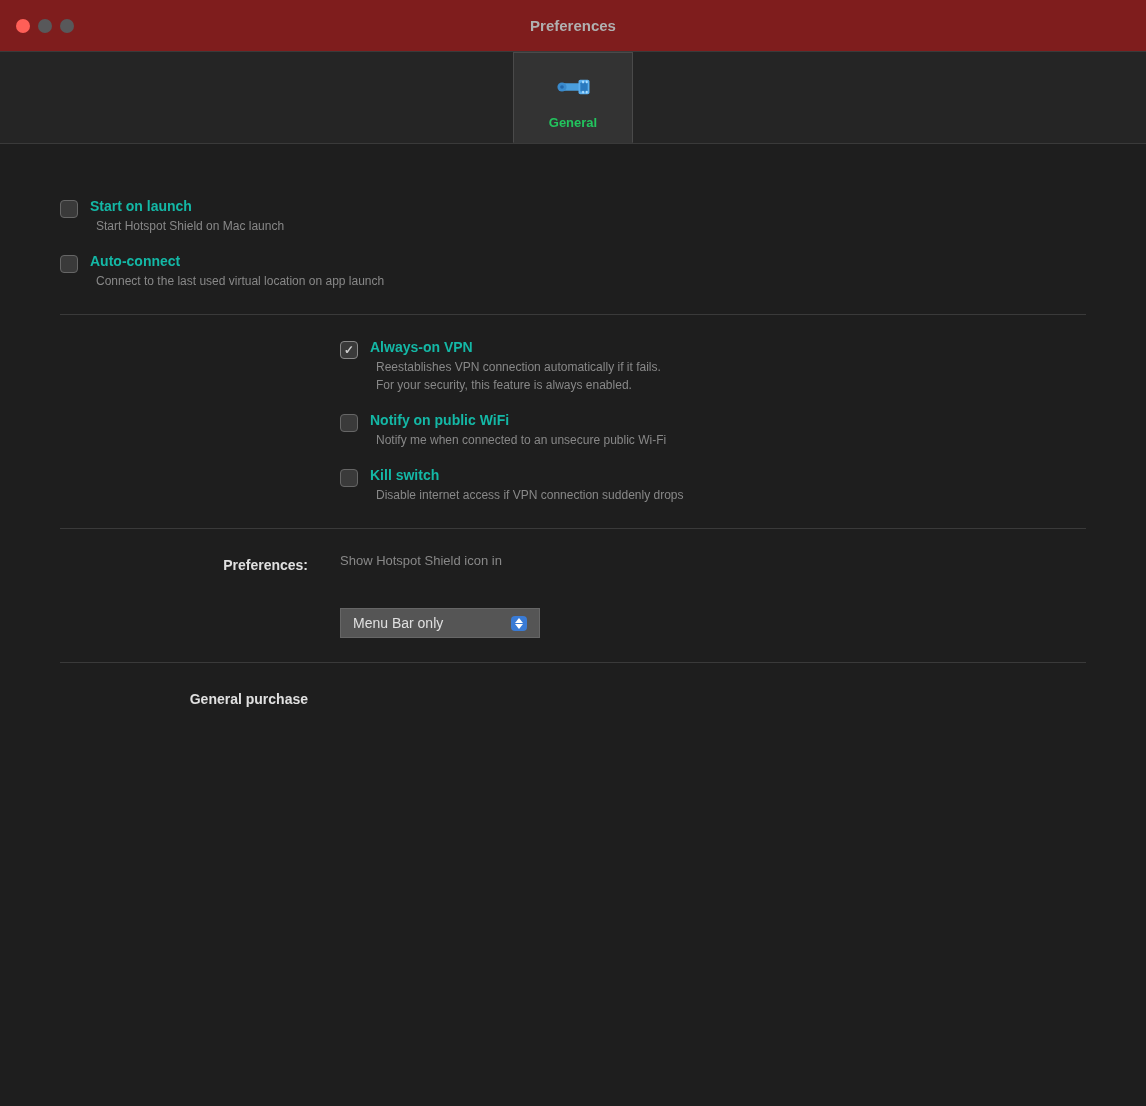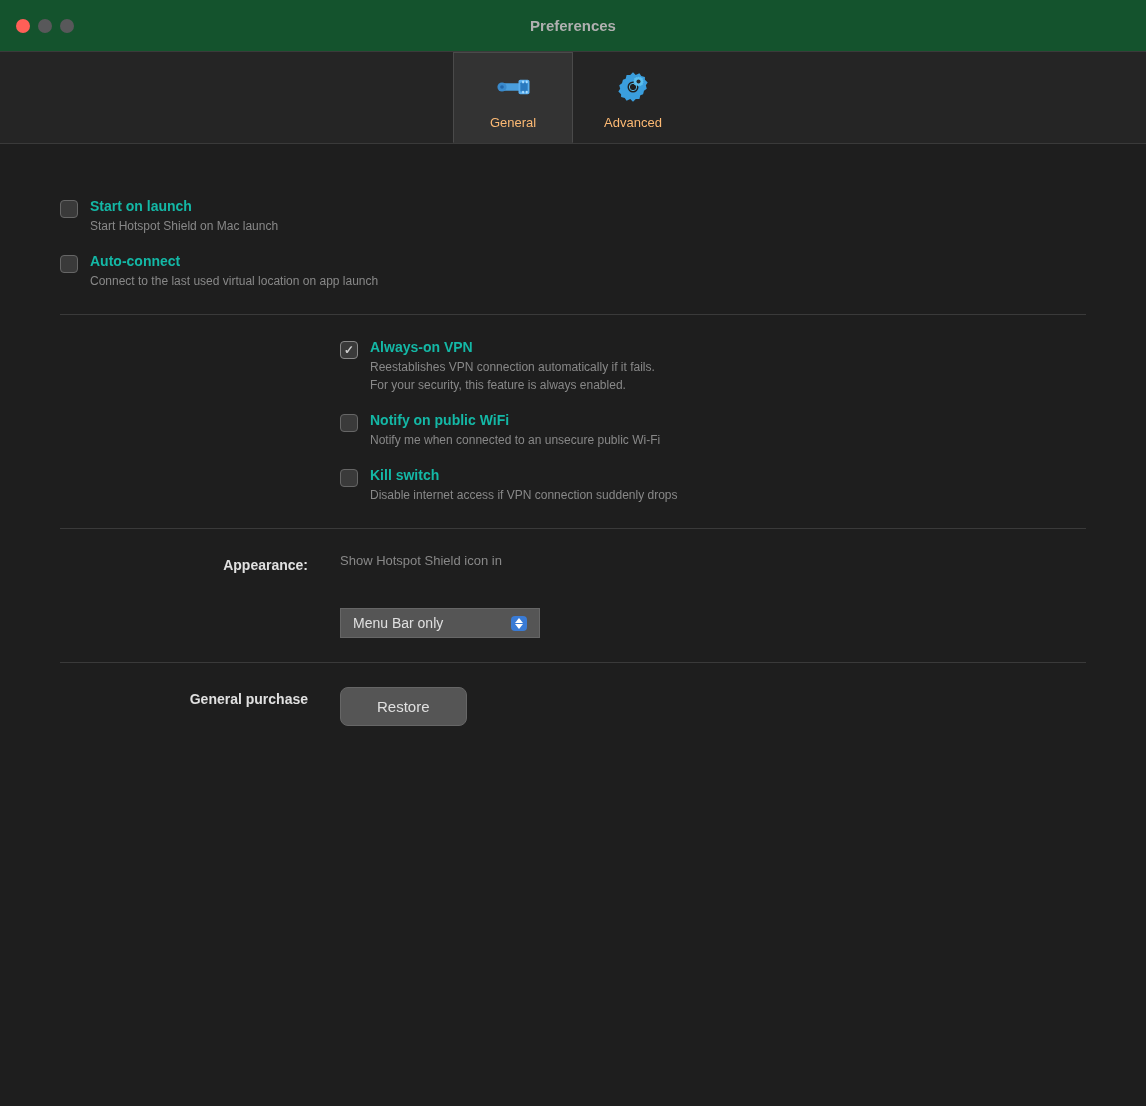--- a/index.html
+++ b/index.html
@@ -15,7 +15,7 @@
 
     
     .title-bar {
-      background: #14532d;
+      background: #7f1d1d;
       height: 52px;
       display: flex;
       align-items: center;

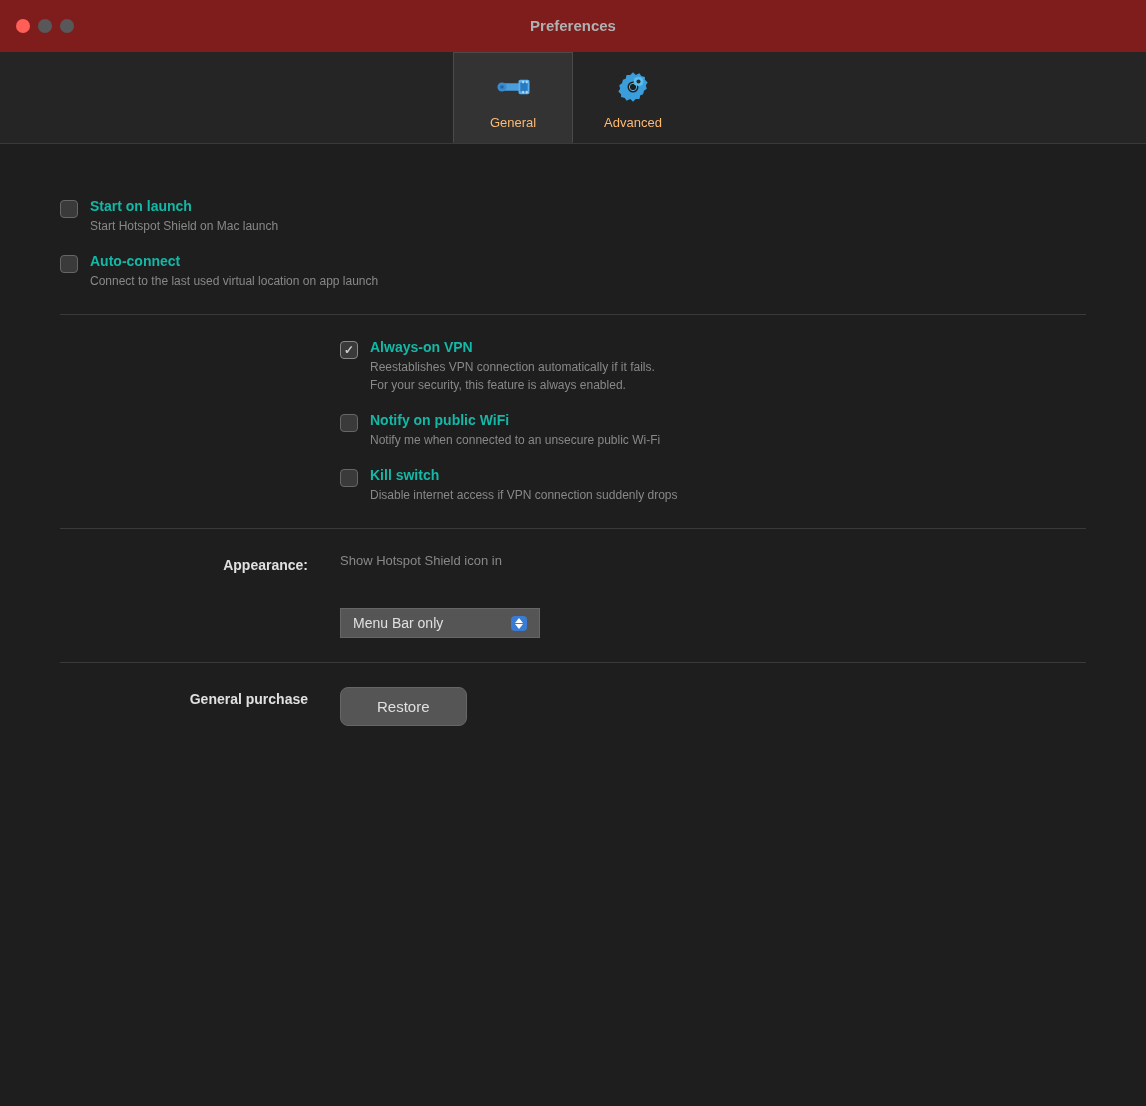--- a/index.html
+++ b/index.html
@@ -75,8 +75,8 @@
     }
     .tab-label {
       font-size: 13px;
-      font-weight: 400;
-      color: #fdba74;
+      font-weight: 700;
+      color: #22c55e;
     }
 
     

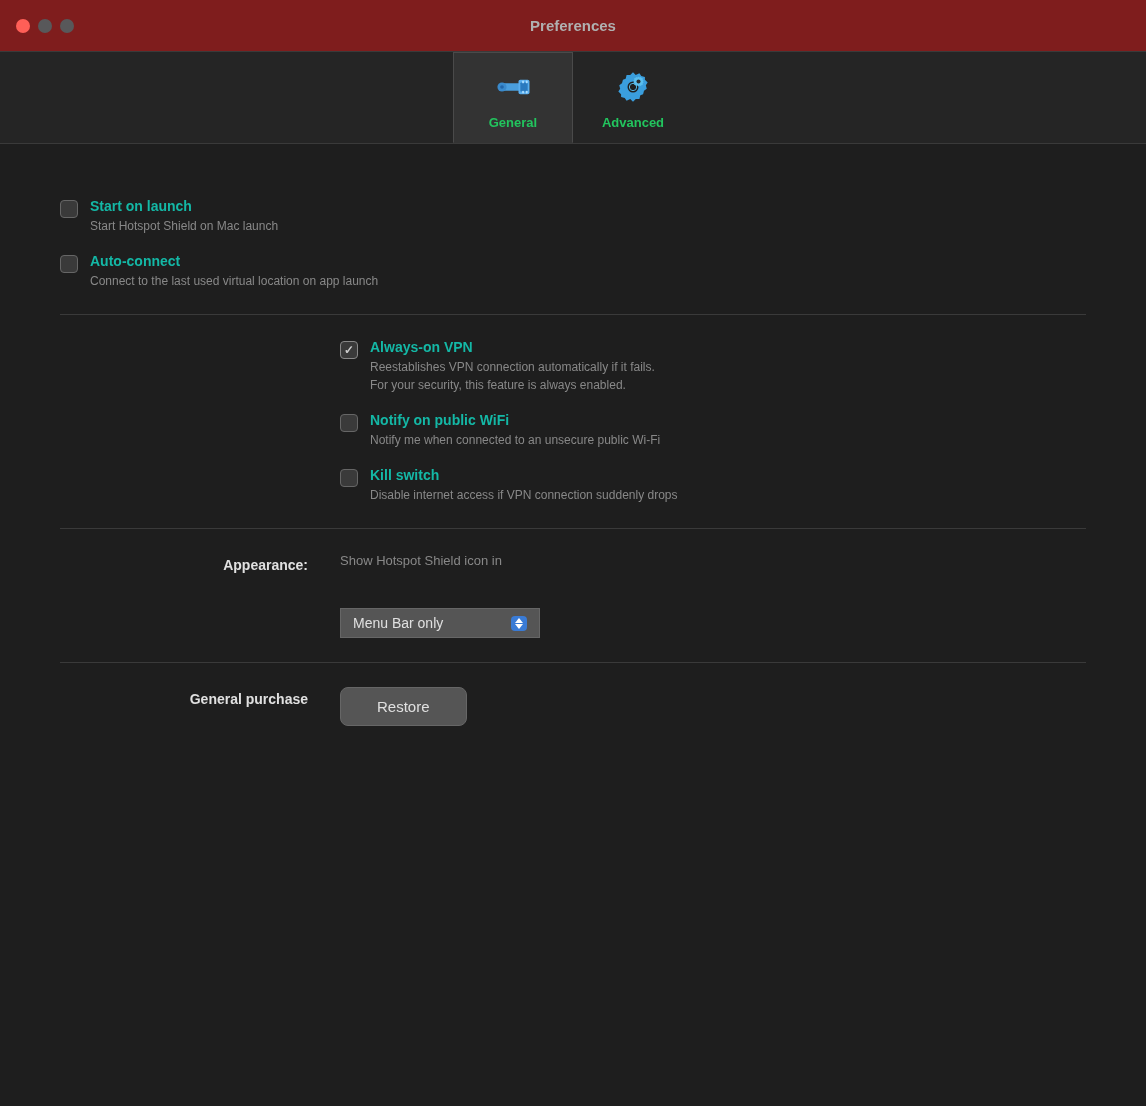--- a/index.html
+++ b/index.html
@@ -256,27 +256,6 @@
       </svg>
     </div>
     <span class="tab-label">General</span>
-  </div>
-  <div class="tab">
-    <div class="tab-icon">
-
-      <svg class="advanced-icon-svg" viewBox="0 0 48 48" xmlns="http://www.w3.org/2000/svg">
-        <g transform="translate(24,24)">
-
-          <path d="M0,-16 L3,-13 L7,-15 L9,-12 L13,-11 L13,-8 L16,-5 L14,-2 L15,2 L12,4 L11,8 L8,9 L7,13 L3,13 L0,16 L-3,13 L-7,15 L-9,12 L-13,11 L-13,8 L-16,5 L-14,2 L-15,-2 L-12,-4 L-11,-8 L-8,-9 L-7,-13 L-3,-13 Z" fill="#3a9edd"></path>
-
-          <circle r="6" fill="#1e1e1e"></circle>
-
-          <circle r="4" fill="none" stroke="#5abeee" stroke-width="1"></circle>
-        </g>
-
-        <g transform="translate(30,18) scale(0.55)">
-          <path d="M0,-10 L2,-8 L5,-9 L6,-7 L9,-6 L8,-4 L10,-2 L9,0 L10,2 L8,4 L9,6 L6,7 L5,9 L2,8 L0,10 L-2,8 L-5,9 L-6,7 L-9,6 L-8,4 L-10,2 L-9,0 L-10,-2 L-8,-4 L-9,-6 L-6,-7 L-5,-9 L-2,-8 Z" fill="#5abeee"></path>
-          <circle r="4" fill="#2b2b2b"></circle>
-        </g>
-      </svg>
-    </div>
-    <span class="tab-label">Advanced</span>
   </div>
 </div>
 

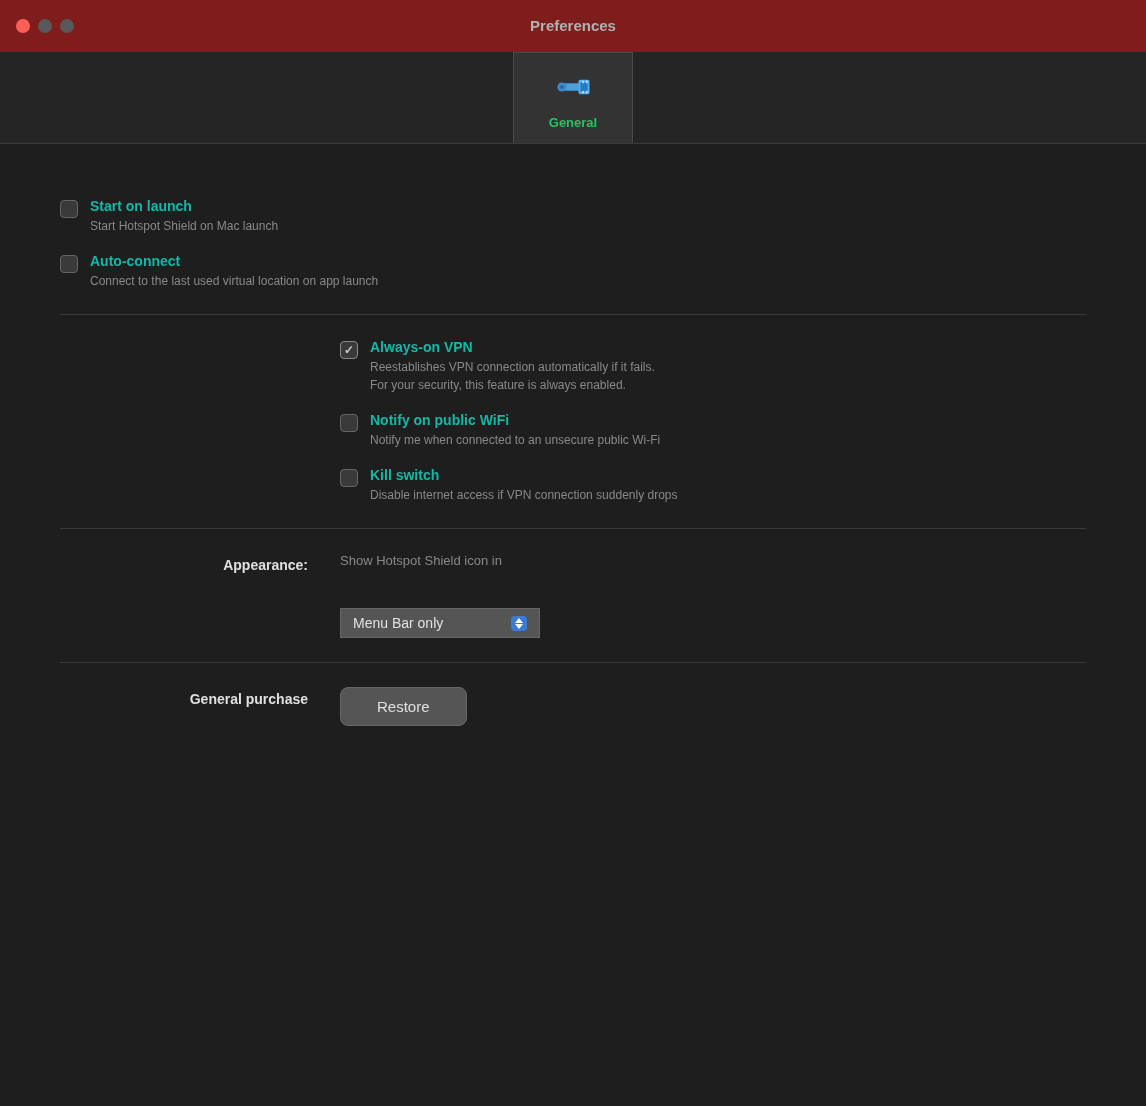--- a/index.html
+++ b/index.html
@@ -152,6 +152,7 @@
       font-size: 12px;
       color: #888;
       line-height: 1.5;
+      margin-left: 6px;
     }
 
     

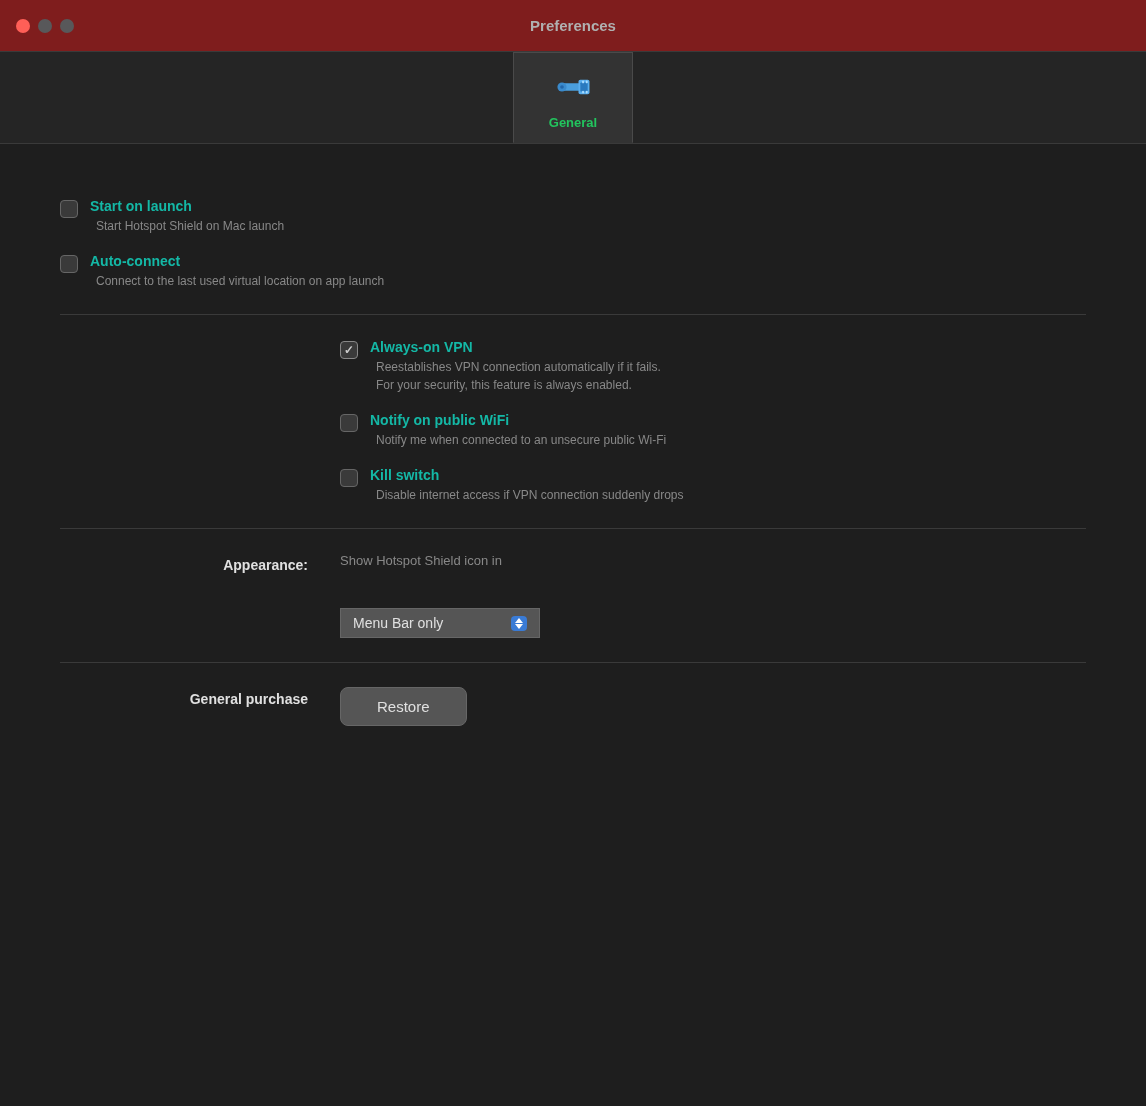--- a/index.html
+++ b/index.html
@@ -317,7 +317,7 @@
   </div>
 
   <div class="section">
-    <div class="section-label">Appearance:</div>
+    <div class="section-label">Preferences:</div>
     <div class="section-content">
       <span class="appearance-label-text">Show Hotspot Shield icon in</span>
       <div class="select-wrapper">

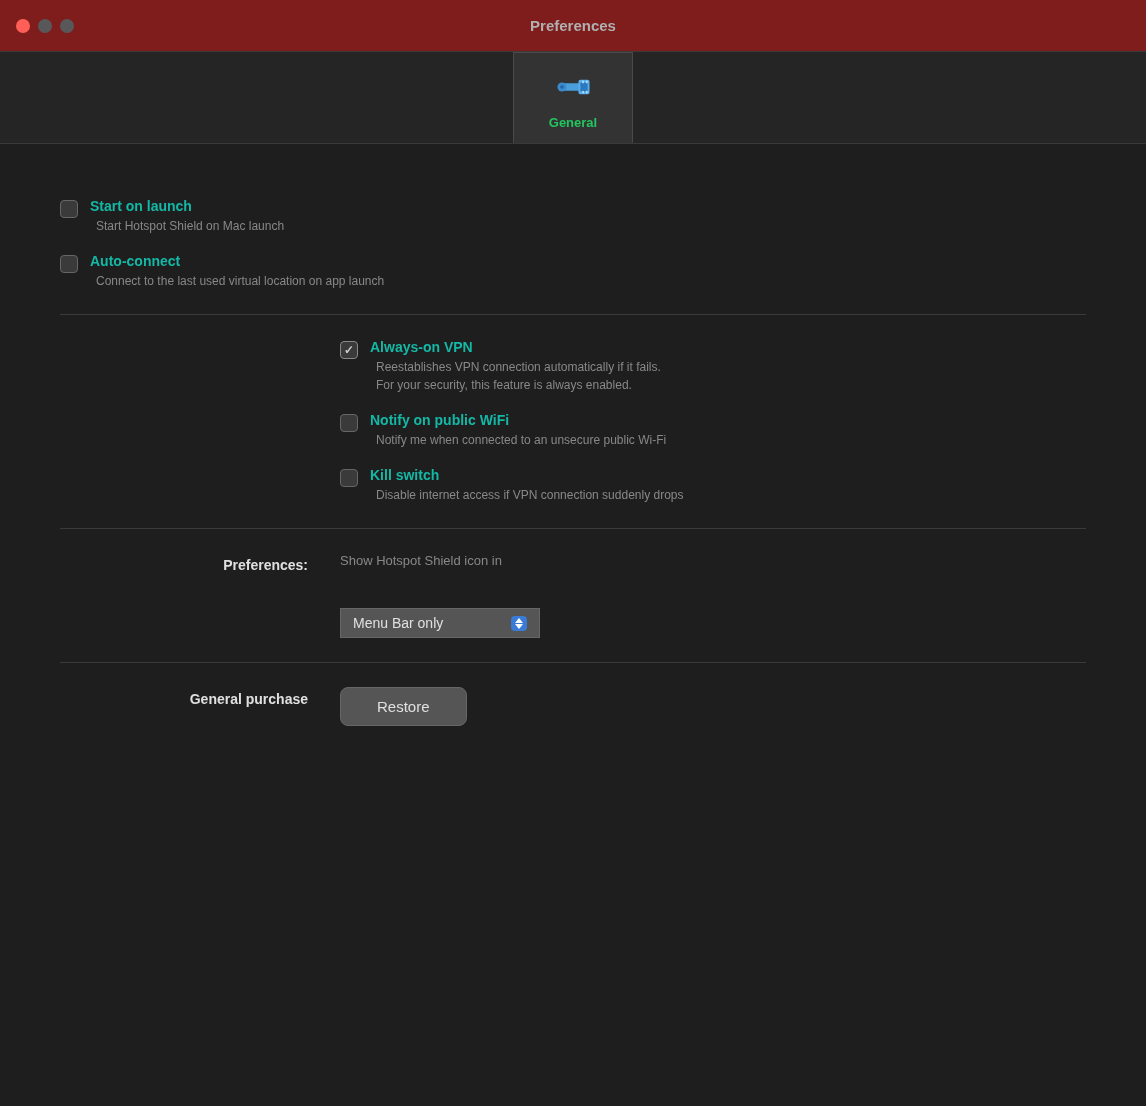--- a/index.html
+++ b/index.html
@@ -334,11 +334,6 @@
 
   <div class="section">
     <div class="section-label">General purchase</div>
-    <div class="section-content">
-      <div>
-        <button class="restore-btn">Restore</button>
-      </div>
-    </div>
   </div>
 
 </div>

